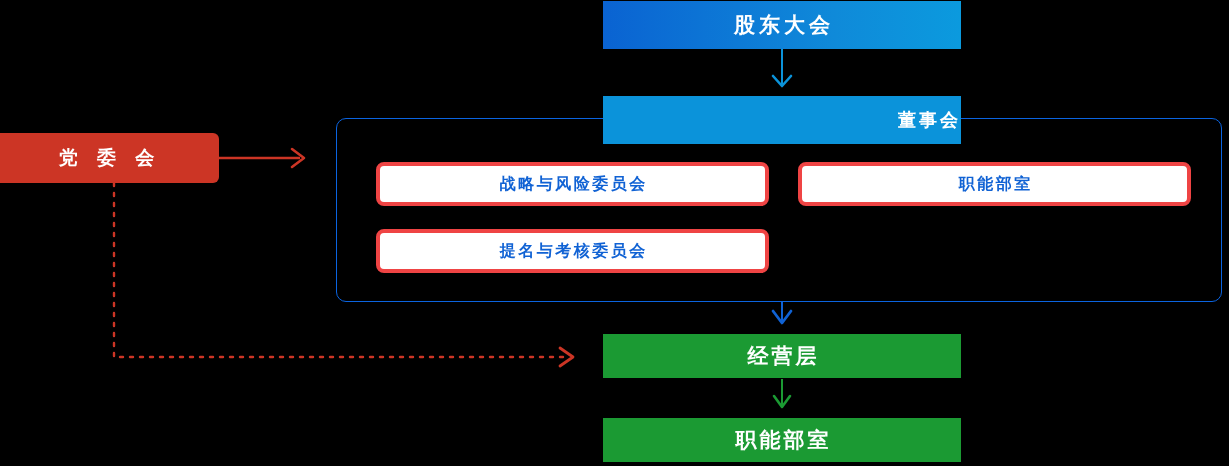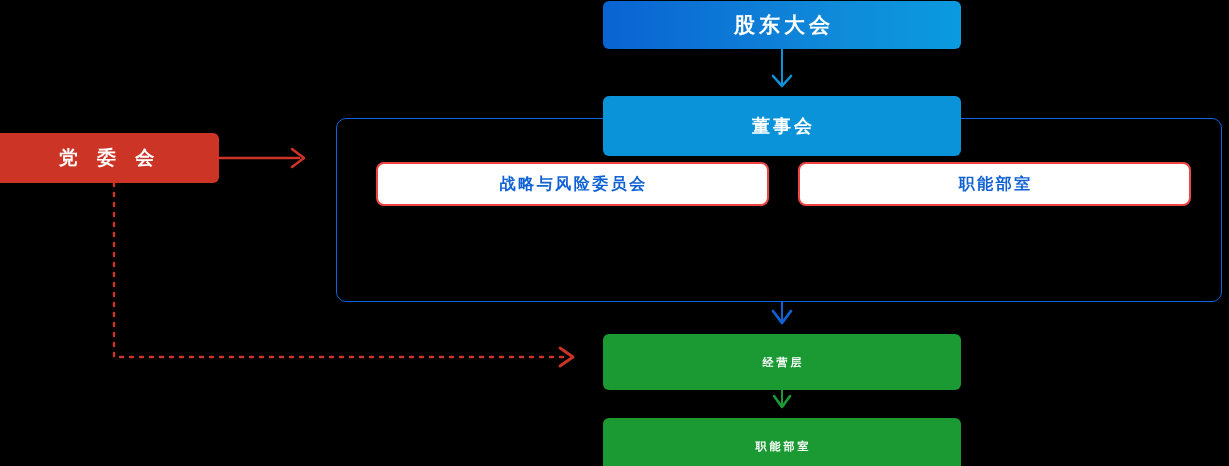--- a/index.html
+++ b/index.html
@@ -23,7 +23,7 @@
     align-items: center;
     justify-content: center;
     box-sizing: border-box;
-    border-radius: 6px;
+    border-radius: 0;
     color: #ffffff;
     font-weight: bold;
     letter-spacing: 4px;

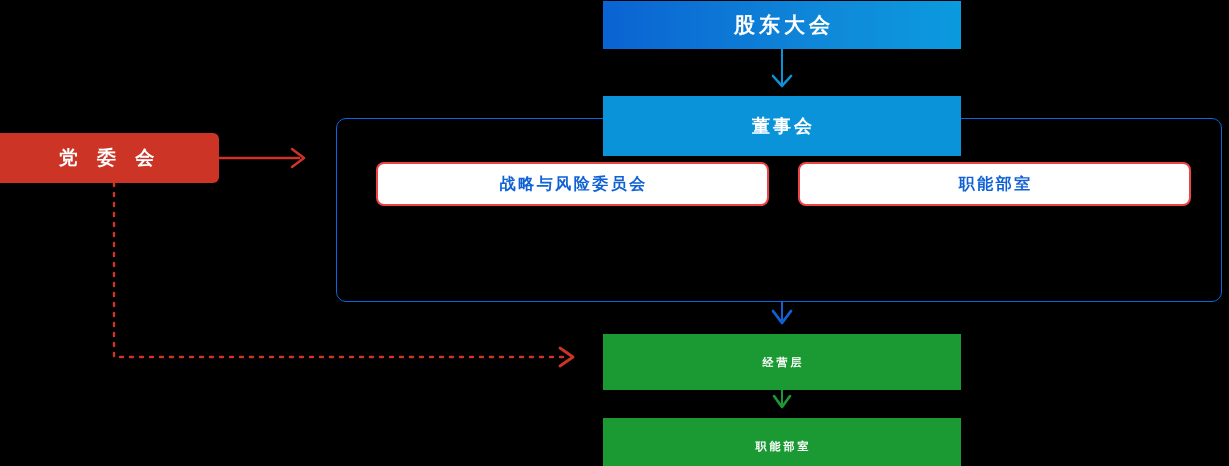--- a/index.html
+++ b/index.html
@@ -44,12 +44,13 @@
     left: 603px;
     top: 96px;
     width: 358px;
-    height: 60px;
+    height: 48px;
     background: #0b93da;
     font-size: 18px;
     letter-spacing: 3px;
     text-indent: 3px;
     z-index: 3;
+    justify-content: flex-end;
   }
   
   .committee-container {

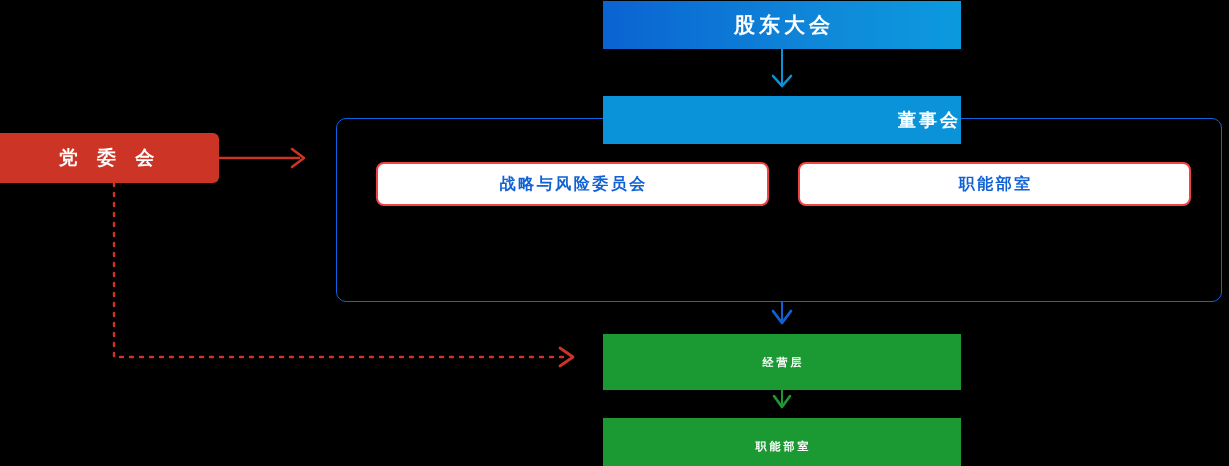--- a/index.html
+++ b/index.html
@@ -78,7 +78,7 @@
   }
   .committee {
     background: #ffffff;
-    border: 2px solid #ef4444;
+    border: 4px solid #ef4444;
     border-radius: 8px;
     box-sizing: border-box;
     display: flex;

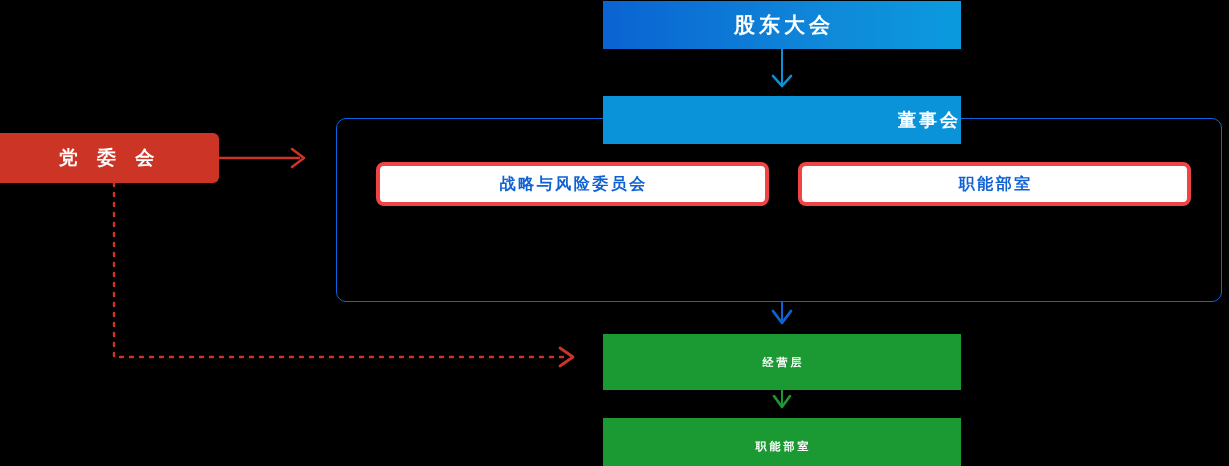--- a/index.html
+++ b/index.html
@@ -148,6 +148,9 @@
     <div class="committee">
       <span>职能部室</span>
     </div>
+    <div class="committee">
+      <span>提名与考核委员会</span>
+    </div>
   </div>
 
   <div class="node node-green node-management">

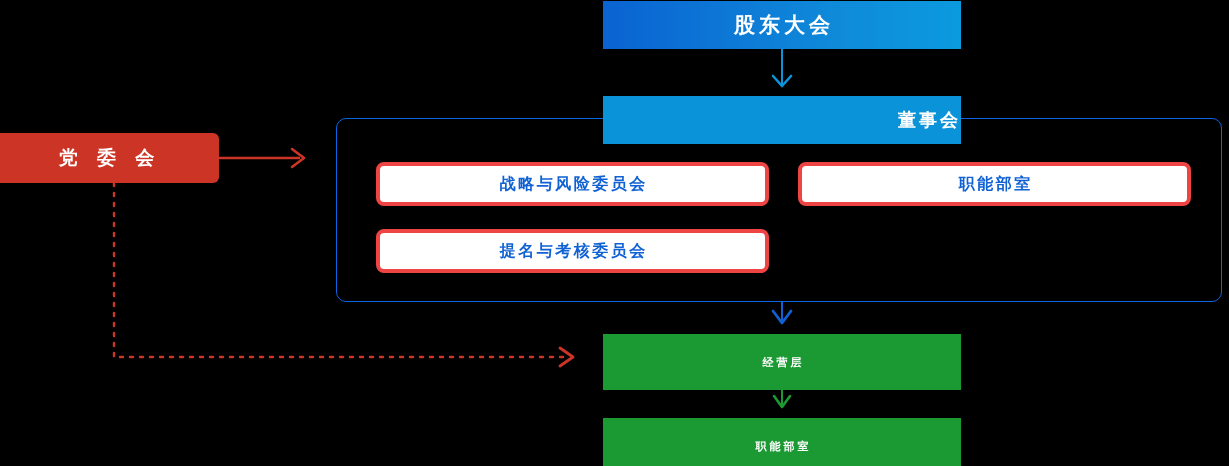--- a/index.html
+++ b/index.html
@@ -95,9 +95,9 @@
   .node-green {
     left: 603px;
     width: 358px;
-    height: 56px;
+    height: 44px;
     background: #1b9a33;
-    font-size: 11px;
+    font-size: 21px;
     letter-spacing: 3px;
     text-indent: 3px;
   }

